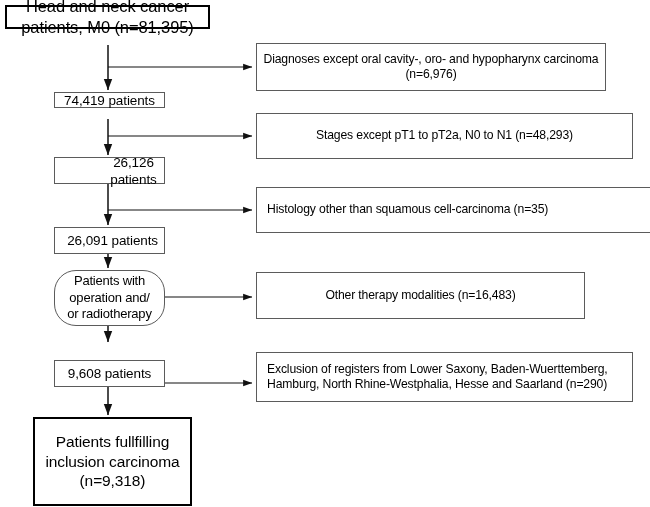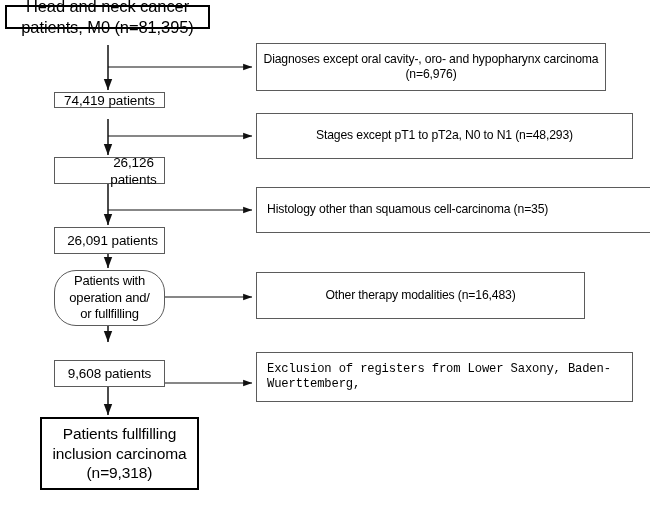--- a/index.html
+++ b/index.html
@@ -131,7 +131,7 @@
     <span class="txt">
       <span>Patients with</span><br>
       <span>operation and/</span><br>
-      <span>or fullfilling</span>
+      <span>or radiotherapy</span>
     </span>
   </div>
 

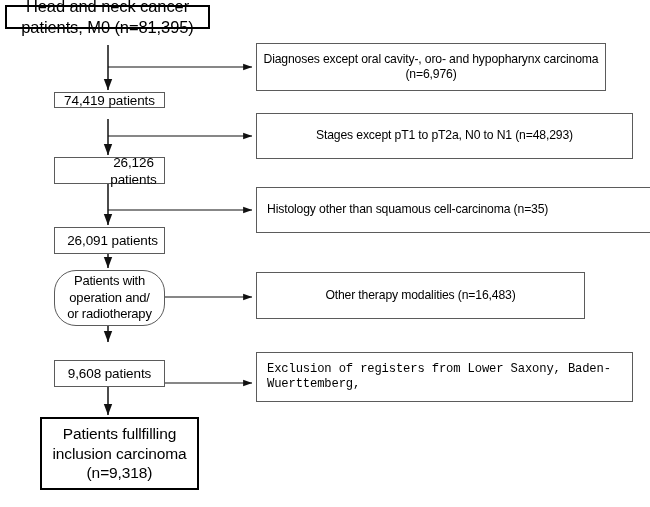--- a/index.html
+++ b/index.html
@@ -166,7 +166,7 @@
     <span class="txt">Other therapy modalities (n=16,483)</span>
   </div>
 
-  <div class="node thin t-excl align-left" style="left:256px; top:352px; width:377px; height:50px;font-family:Liberation Mono, monospace;">
+  <div class="node thin t-excl align-left" style="left:256px; top:352px; width:377px; height:50px;">
     <span class="txt">
       <span>Exclusion of registers from Lower Saxony, Baden-Wuerttemberg,</span><br>
     </span>

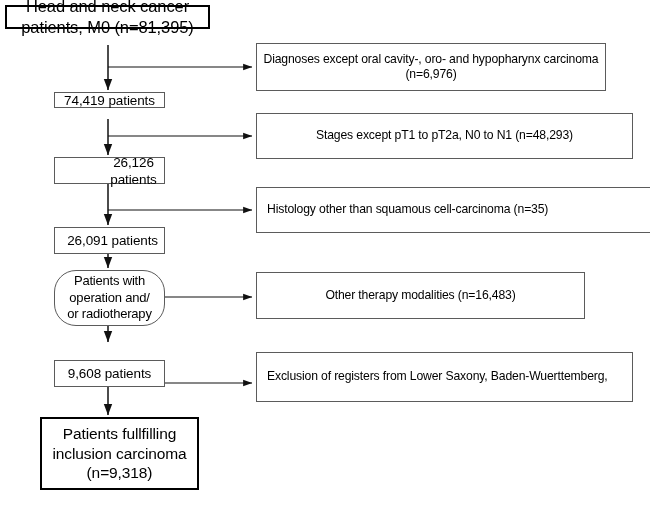--- a/index.html
+++ b/index.html
@@ -169,6 +169,7 @@
   <div class="node thin t-excl align-left" style="left:256px; top:352px; width:377px; height:50px;">
     <span class="txt">
       <span>Exclusion of registers from Lower Saxony, Baden-Wuerttemberg,</span><br>
+      <span>Hamburg, North Rhine-Westphalia, Hesse and Saarland (n=290)</span>
     </span>
   </div>
 

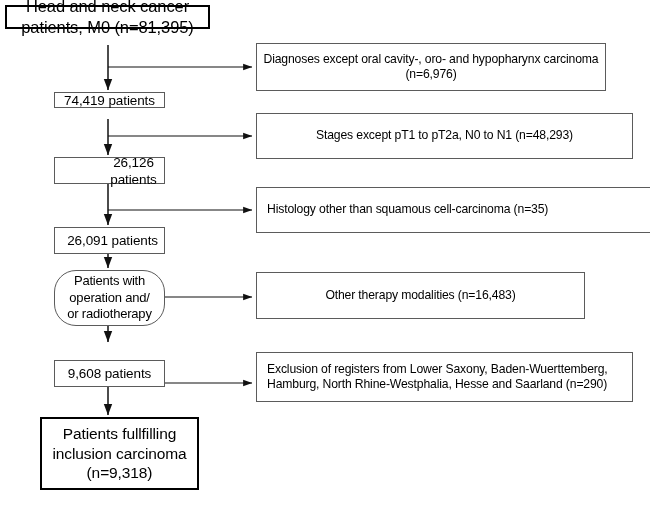--- a/index.html
+++ b/index.html
@@ -139,7 +139,7 @@
     <span class="txt">9,608 patients</span>
   </div>
 
-  <div class="node heavy t-final" style="left:40px; top:417px; width:159px; height:73px;">
+  <div class="node heavy t-final" style="left:33px; top:417px; width:159px; height:89px;">
     <span class="txt">
       <span>Patients fullfilling</span><br>
       <span>inclusion carcinoma</span><br>

